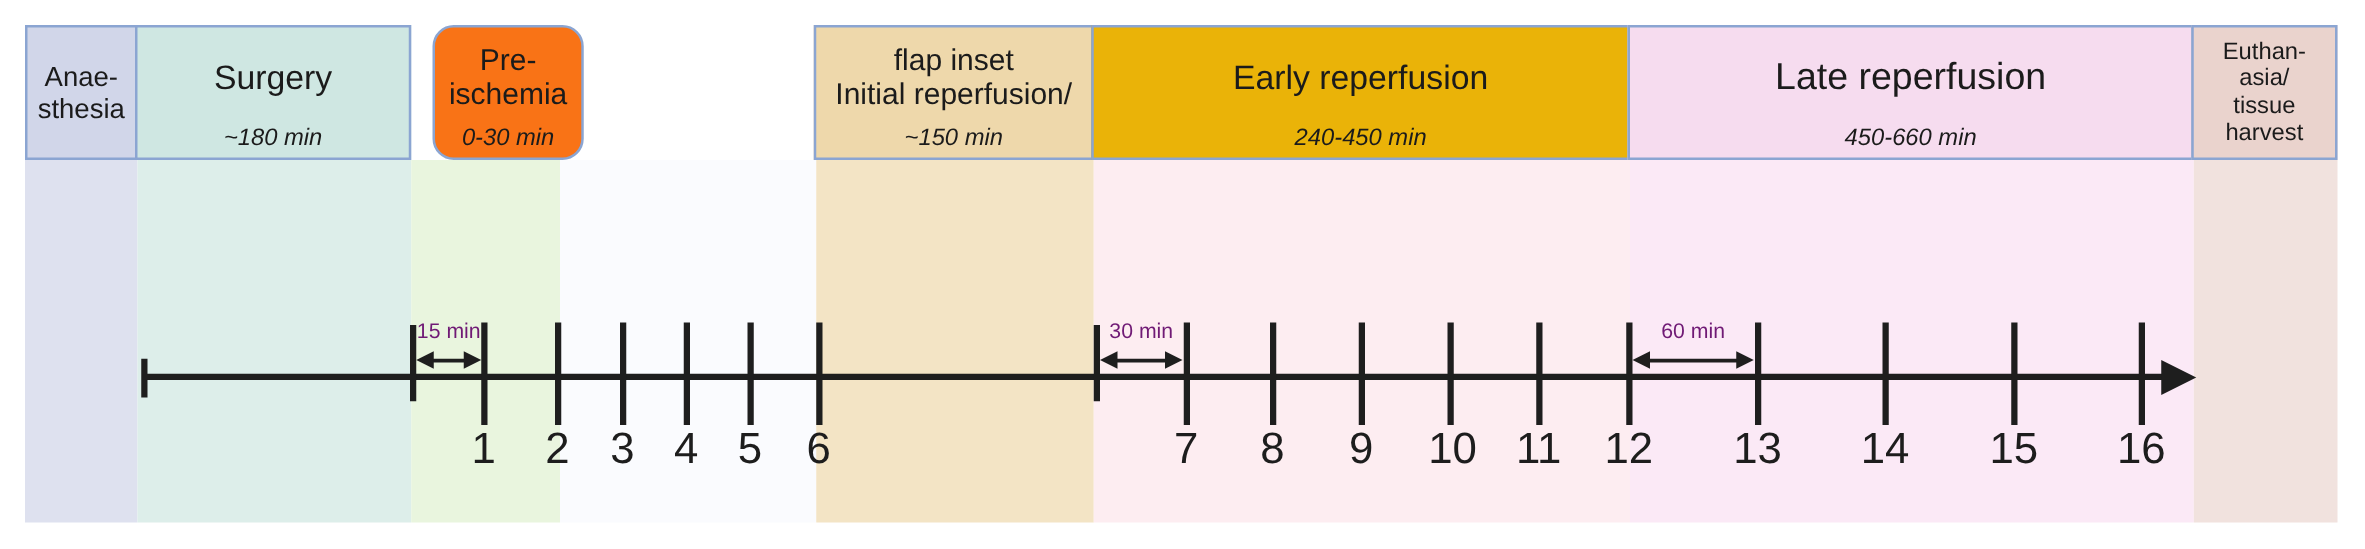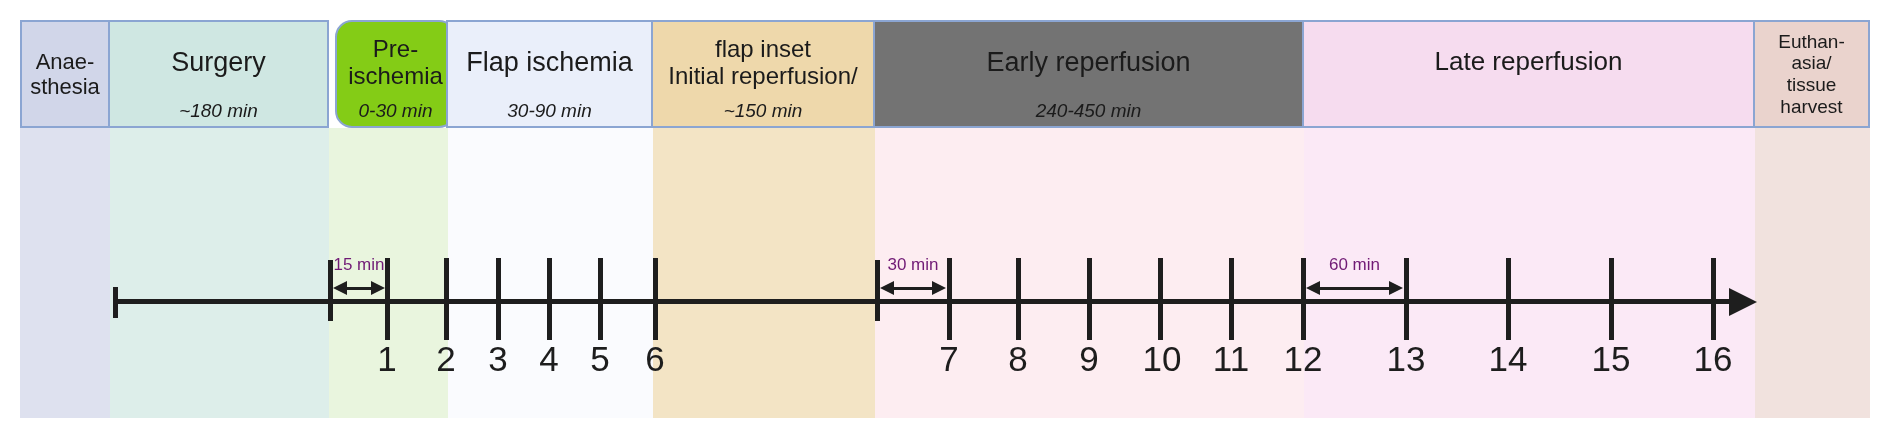--- a/index.html
+++ b/index.html
@@ -91,7 +91,7 @@
         </div>
         <div class="phase-duration">~180 min</div>
       </div>
-      <div class="phase-cell has-sub" style="left: 335px; width: 121px; background: #84cc16; border-color: rgb(139, 165, 210); border-radius: 17px;">
+      <div class="phase-cell has-sub" style="left: 346px; width: 121px; background: #f97316; border-color: rgb(139, 165, 210); border-radius: 17px;">
         <div class="phase-title" style="font-size: 24px;">
           <div>Pre-</div>
           <div>ischemia</div>

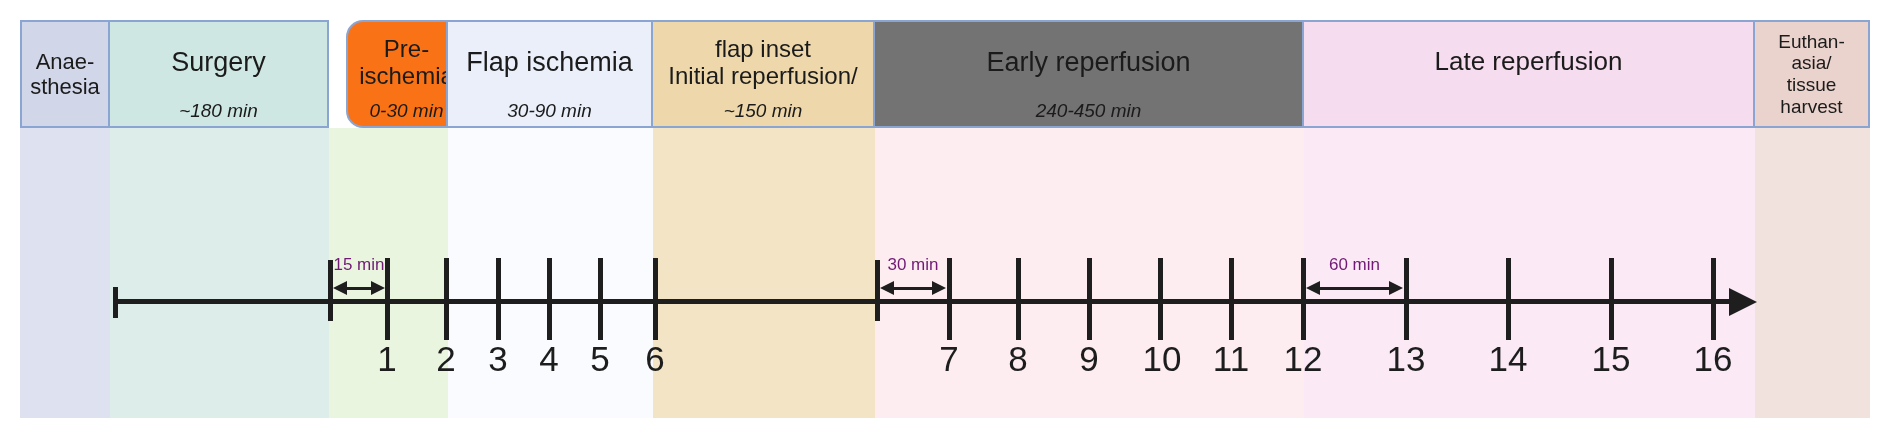--- a/index.html
+++ b/index.html
@@ -98,12 +98,6 @@
         </div>
         <div class="phase-duration">0-30 min</div>
       </div>
-      <div class="phase-cell has-sub" style="left: 446px; width: 207px; background: rgb(234, 239, 250); border-color: rgb(139, 165, 210);">
-        <div class="phase-title" style="font-size: 27px;">
-          <div>Flap ischemia</div>
-        </div>
-        <div class="phase-duration">30-90 min</div>
-      </div>
       <div class="phase-cell has-sub" style="left: 651px; width: 224px; background: rgb(238, 216, 171); border-color: rgb(139, 165, 210);">
         <div class="phase-title" style="font-size: 24px;">
           <div>flap inset</div>

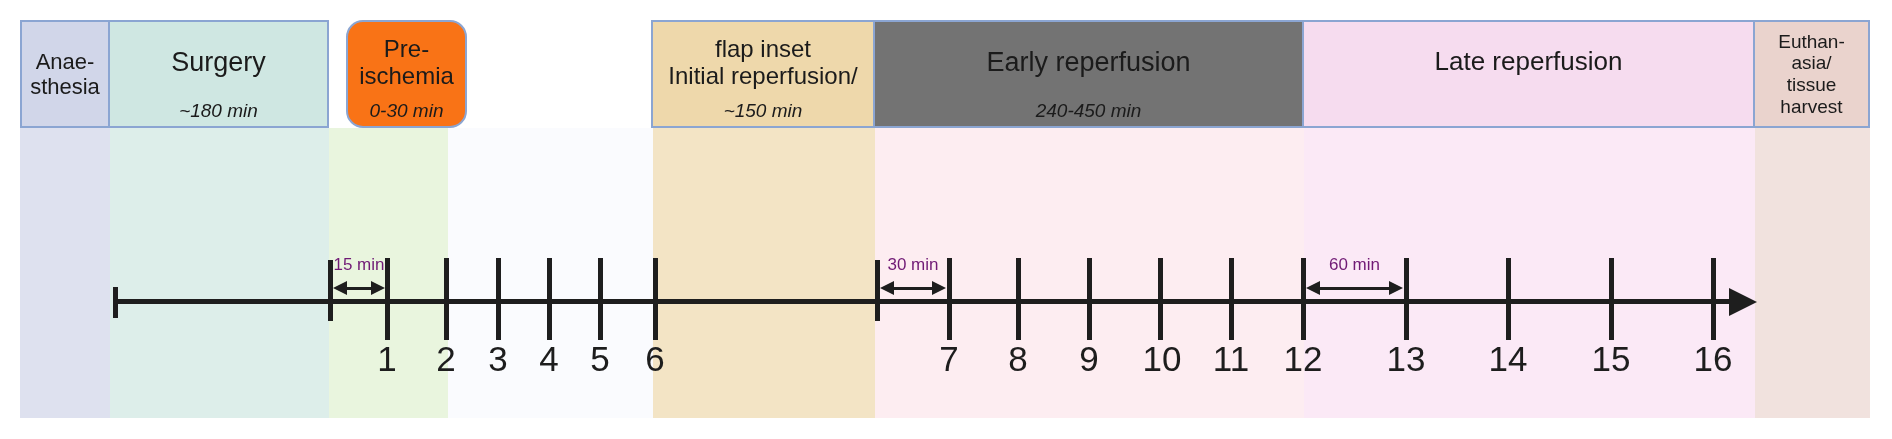--- a/index.html
+++ b/index.html
@@ -105,7 +105,7 @@
         </div>
         <div class="phase-duration">~150 min</div>
       </div>
-      <div class="phase-cell has-sub" style="left: 873px; width: 431px; background: #737373; border-color: rgb(139, 165, 210);">
+      <div class="phase-cell has-sub" style="left: 873px; width: 431px; background: #eab308; border-color: rgb(139, 165, 210);">
         <div class="phase-title" style="font-size: 27px;">
           <div>Early reperfusion</div>
         </div>

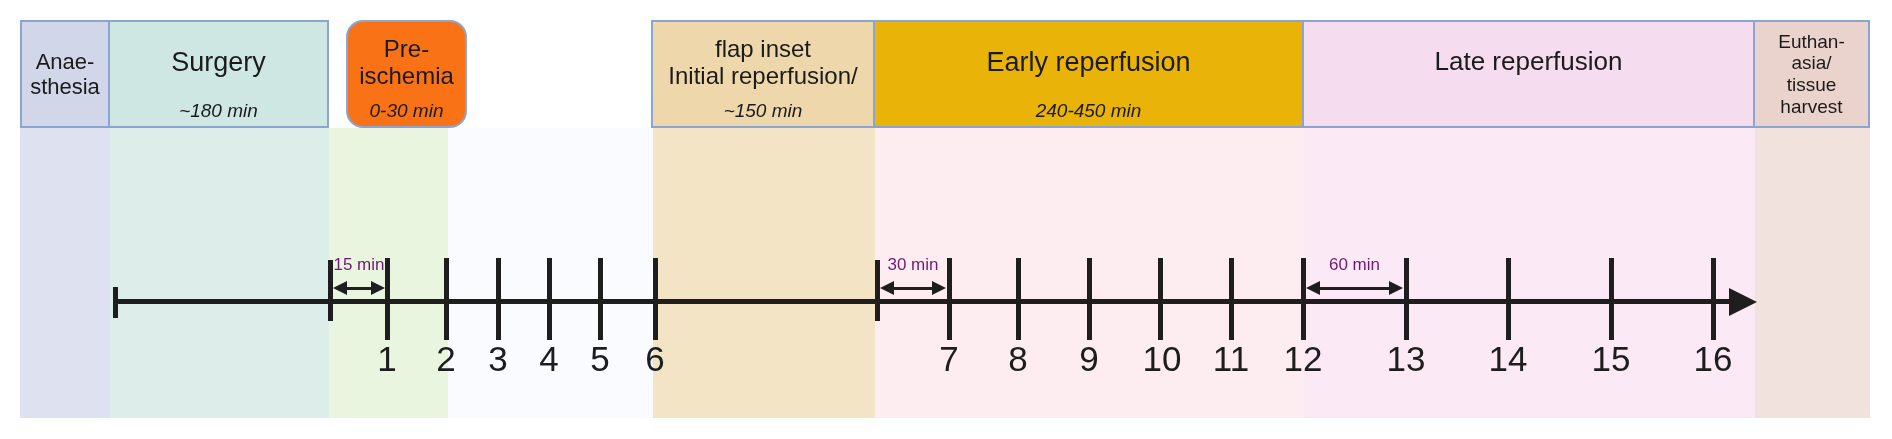--- a/index.html
+++ b/index.html
@@ -112,7 +112,7 @@
         <div class="phase-duration">240-450 min</div>
       </div>
       <div class="phase-cell has-sub" style="left: 1302px; width: 453px; background: rgb(246, 220, 239); border-color: rgb(139, 165, 210);">
-        <div class="phase-title" style="font-size: 26px;">
+        <div class="phase-title" style="font-size: 30px;">
           <div>Late reperfusion</div>
         </div>
       </div>

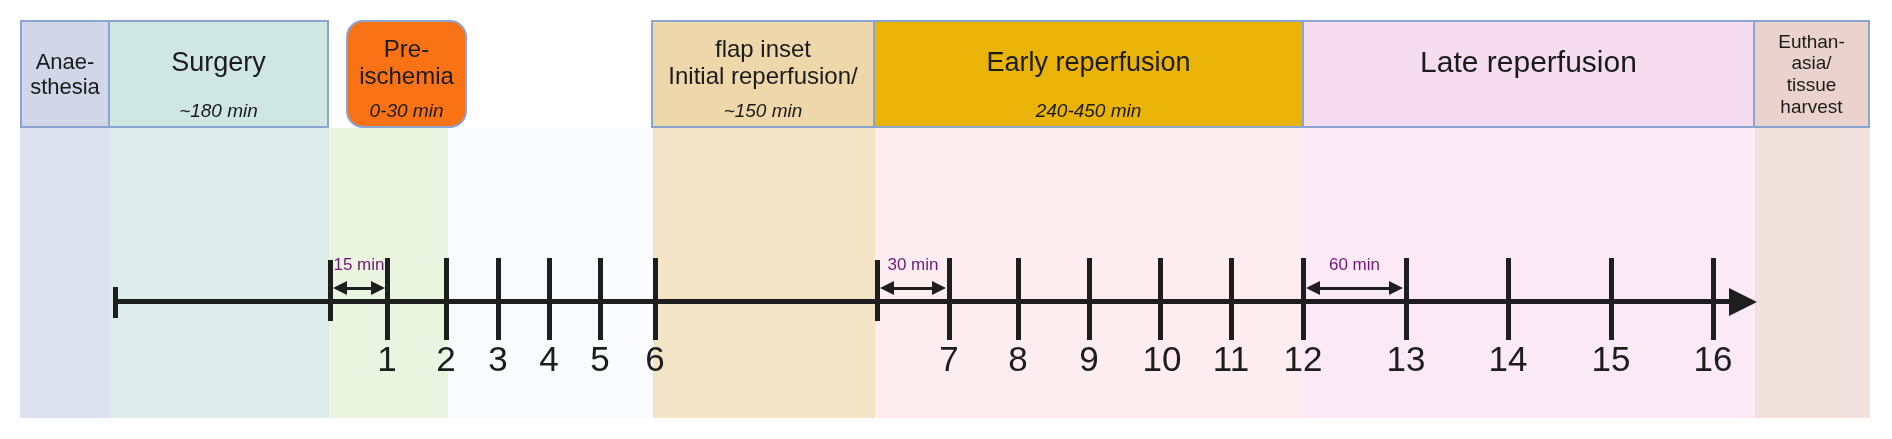--- a/index.html
+++ b/index.html
@@ -115,6 +115,7 @@
         <div class="phase-title" style="font-size: 30px;">
           <div>Late reperfusion</div>
         </div>
+        <div class="phase-duration">450-660 min</div>
       </div>
       <div class="phase-cell" style="left: 1753px; width: 117px; background: rgb(234, 211, 205); border-color: rgb(139, 165, 210);">
         <div class="phase-title" style="font-size: 19px;">

